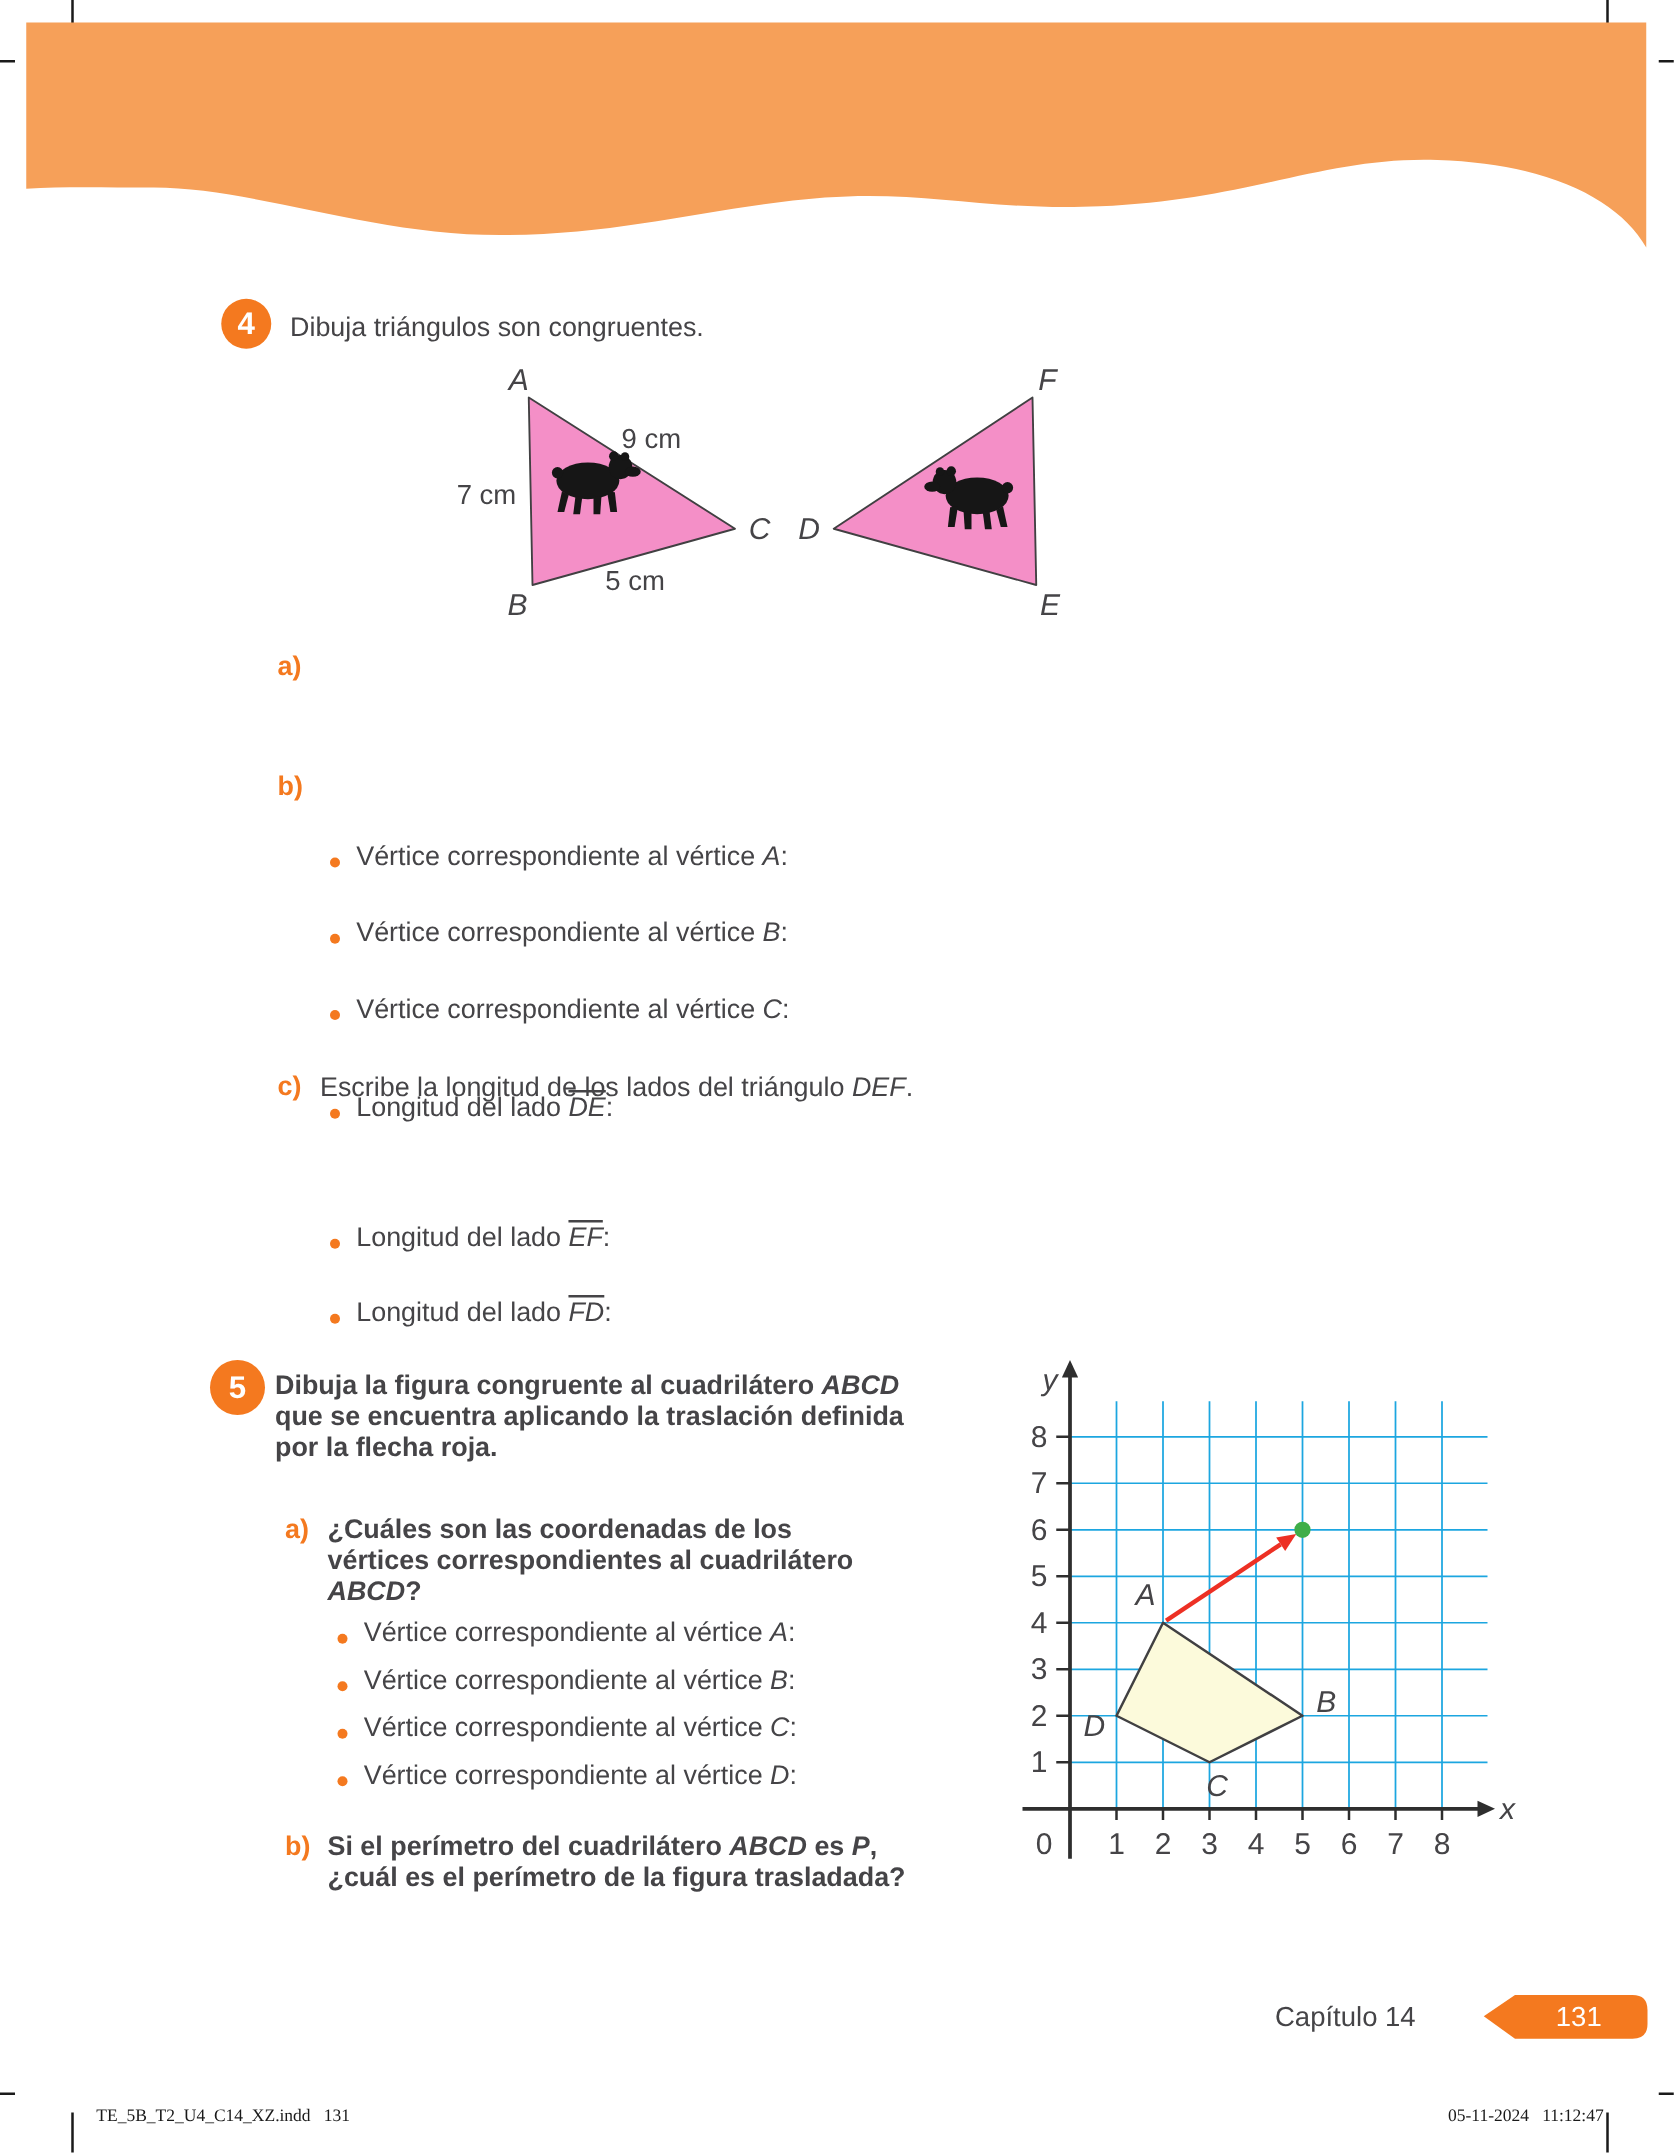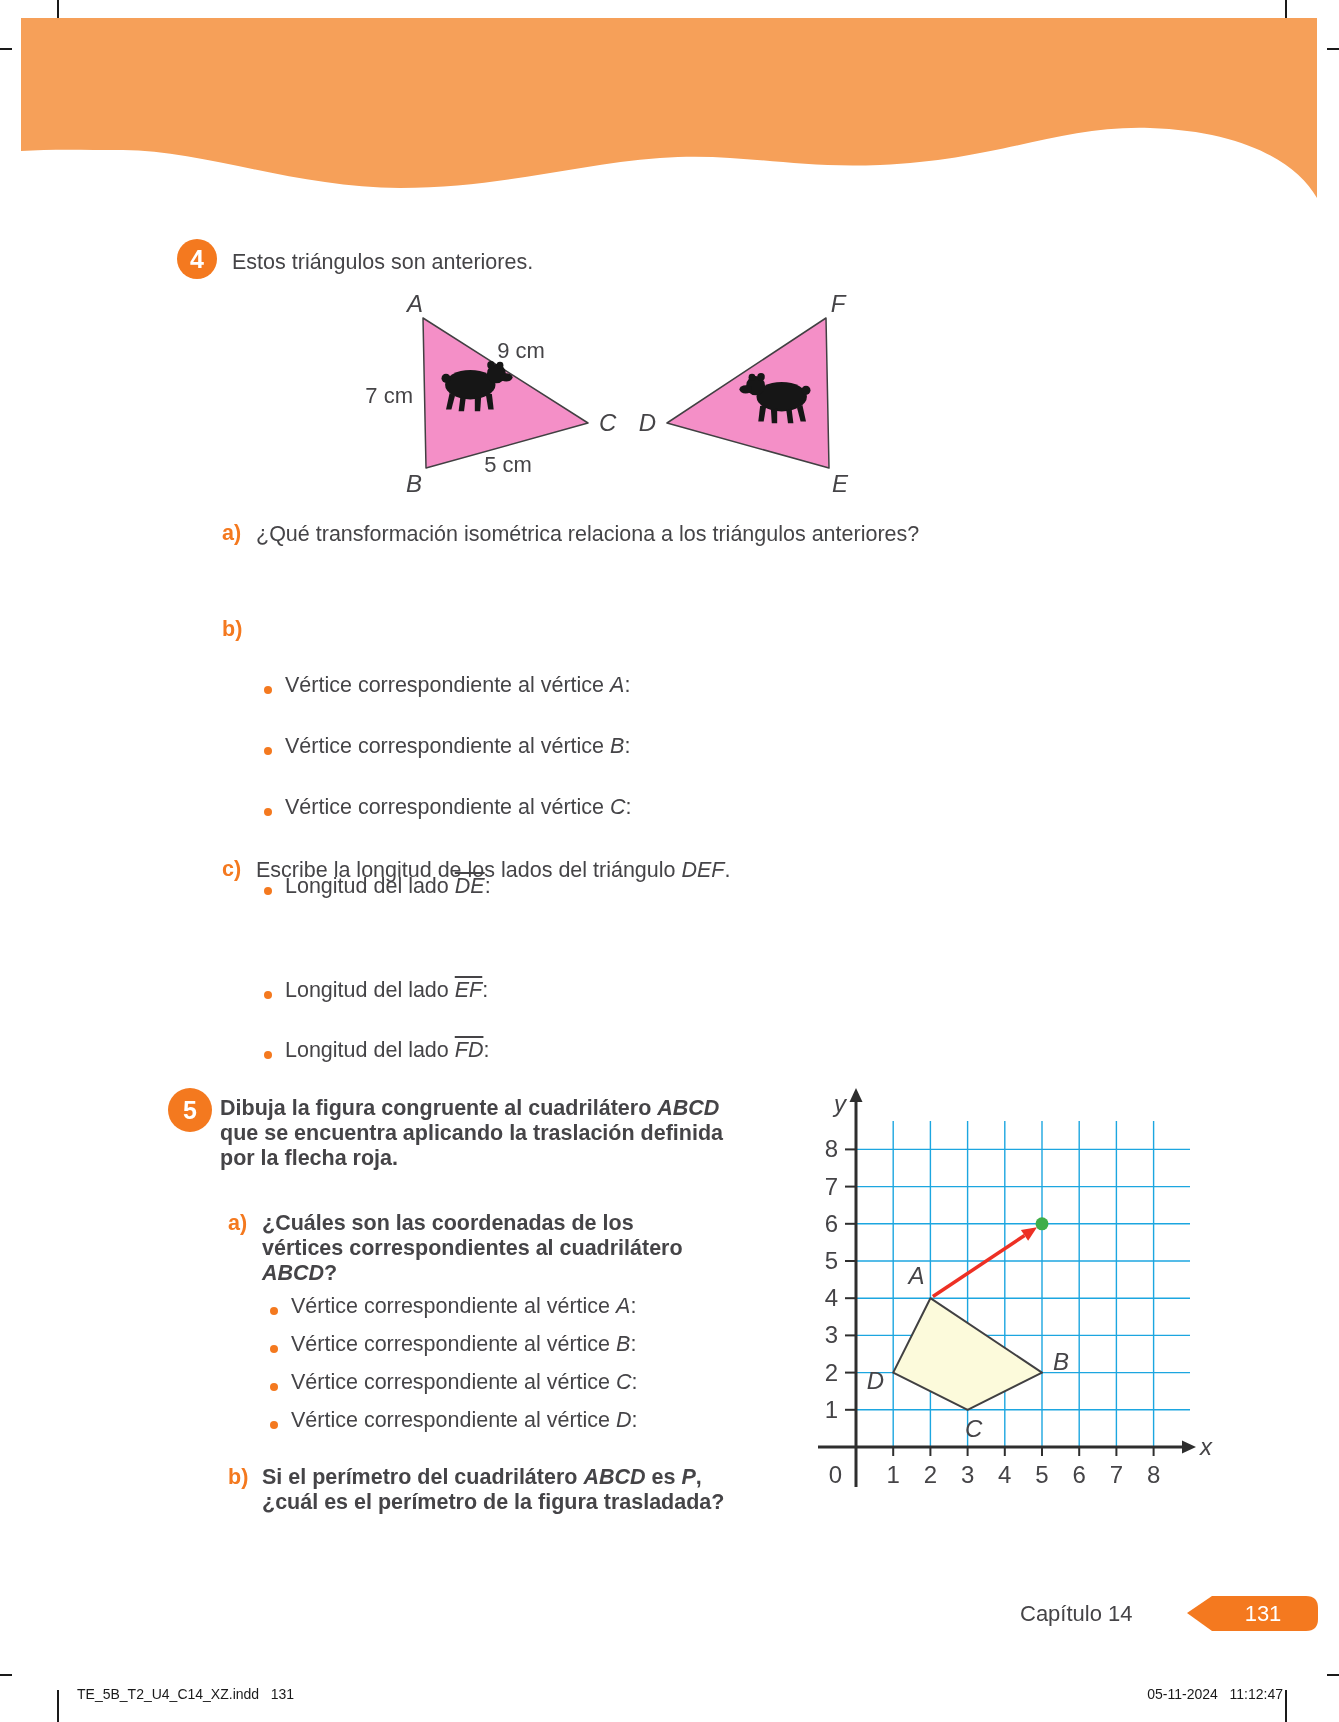--- a/index.html
+++ b/index.html
@@ -57,7 +57,7 @@
 <div class="exnum" style="left:177px;top:239px;width:40px;height:40px">
   <span>4</span>
 </div>
-<div class="abs prompt" style="left:232px;top:249px;width:640px">Estos triángulos son anteriores.</div>
+<div class="abs prompt" style="left:232px;top:249px;width:640px">Dibuja triángulos son congruentes.</div>
 
 <svg class="abs" style="left:330px;top:255px" width="580" height="250" viewBox="330 255 580 250">
   <polygon points="423,318 426,468 588,423" fill="#F48FC7" stroke="#414042" stroke-width="1.5" stroke-linejoin="round"></polygon>

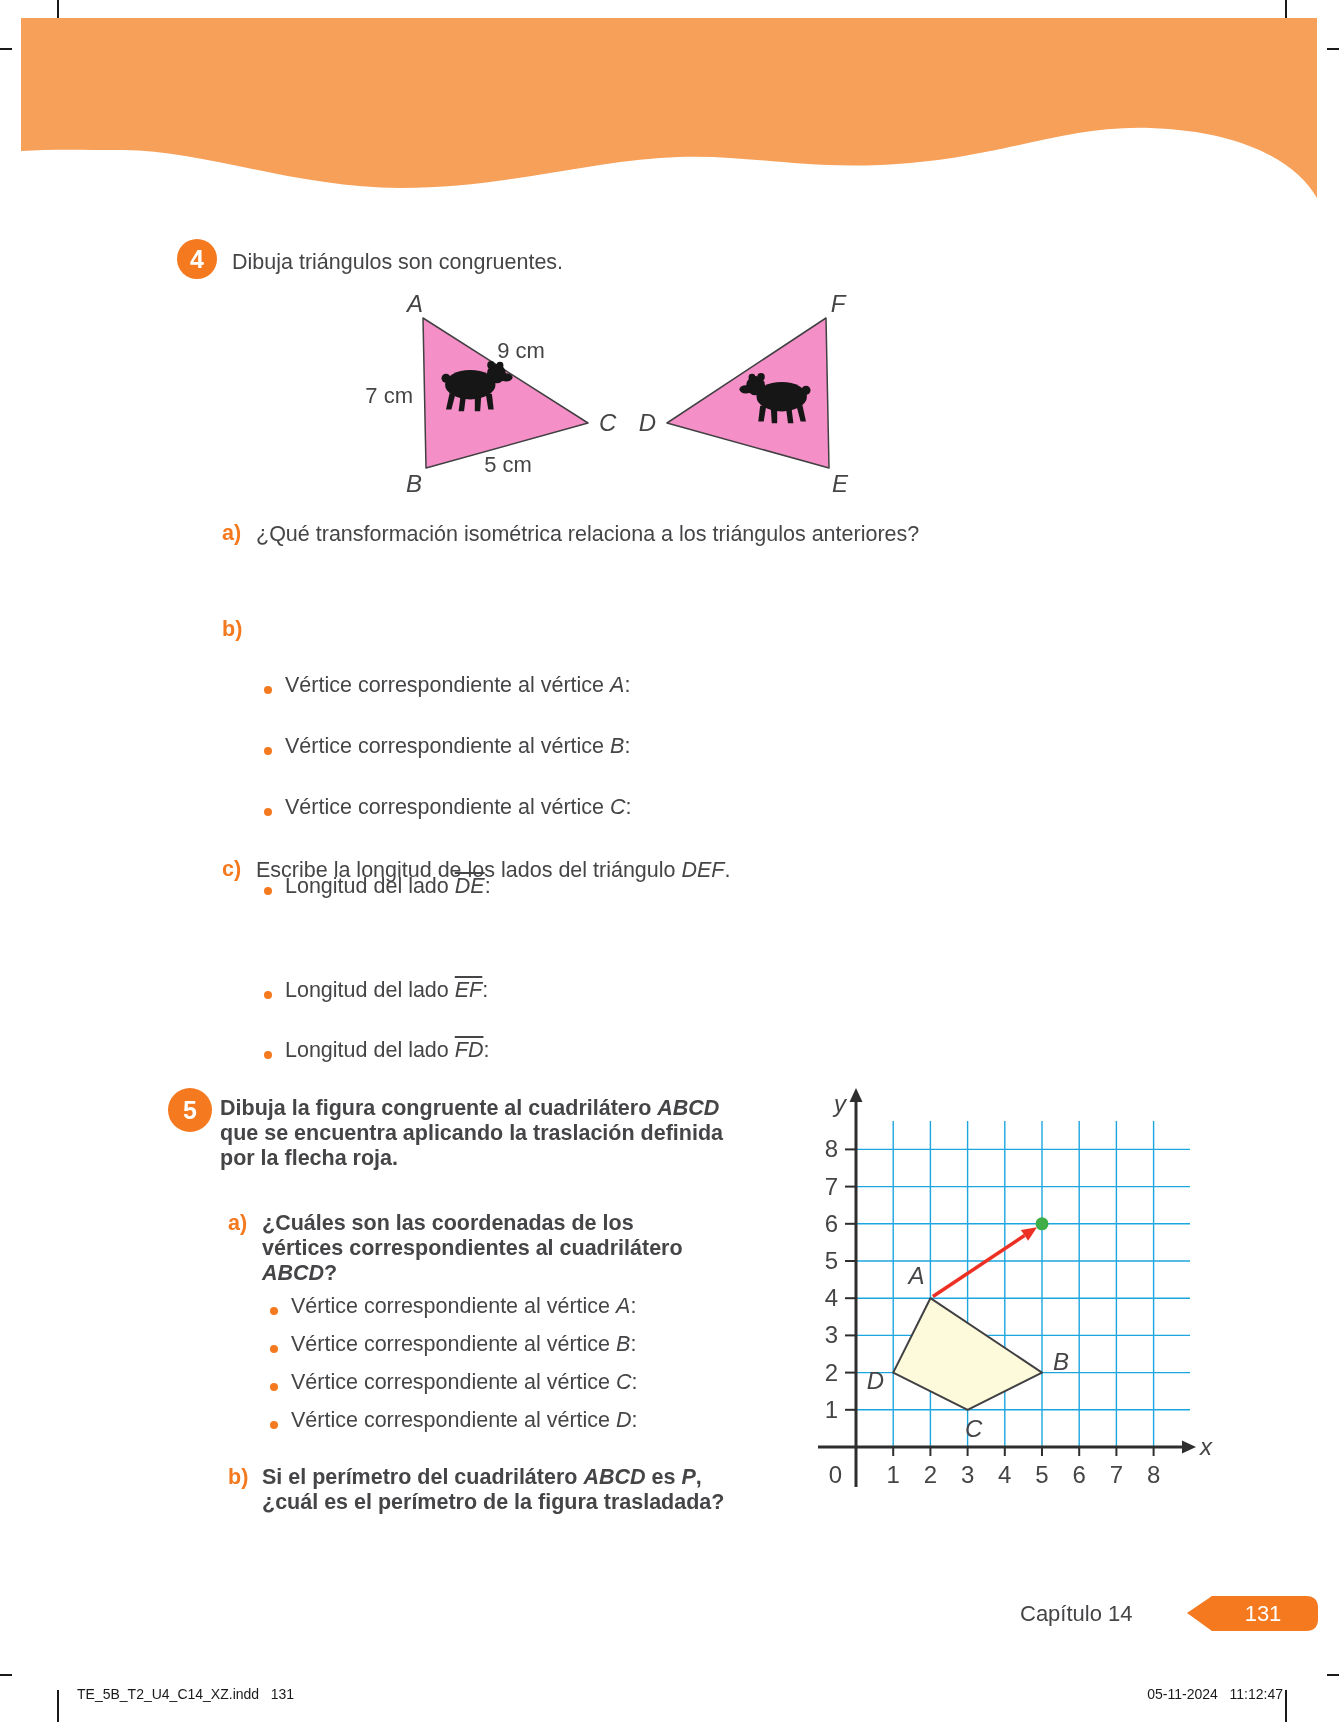--- a/index.html
+++ b/index.html
@@ -103,7 +103,6 @@
 
 <div class="item" style="left:222px;top:521px;width:780px">
   <span class="letter">a)</span>
-  <span class="itemtext">¿Qué transformación isométrica relaciona a los triángulos anteriores?</span>
 </div>
 
 <div class="item" style="left:222px;top:617px;width:780px">

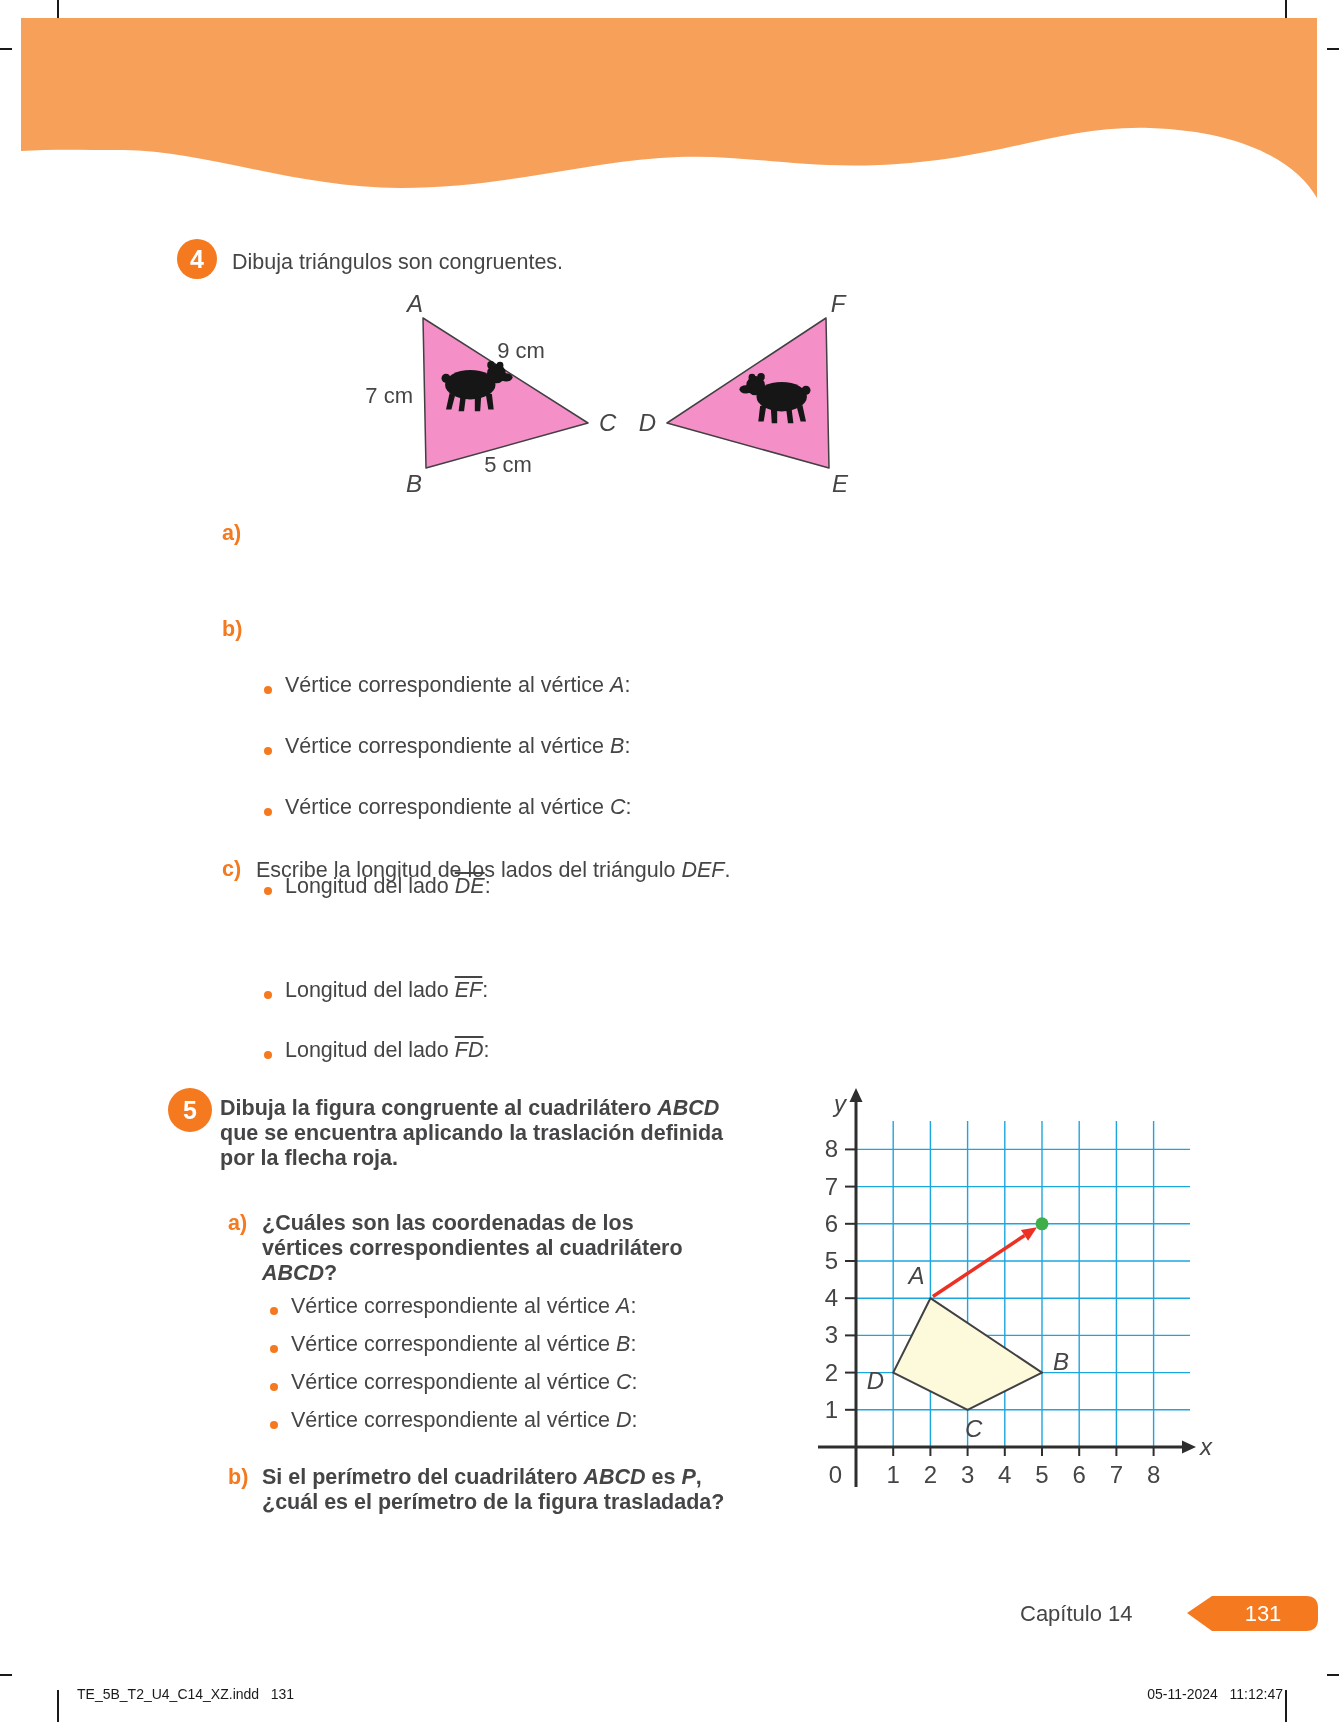--- a/index.html
+++ b/index.html
@@ -30,7 +30,7 @@
   .axis-num{font-size:24px;fill:#454447;}
   .axis-var{font-size:24px;font-style:italic;fill:#454447;}
   .footer-chapter{position:absolute;left:1020px;top:1601px;width:150px;text-align:left;font-size:22px;color:#454447;}
-  .printline{position:absolute;top:1686px;font-family:Liberation Sans, sans-serif;font-size:14px;color:#1a1a1a;white-space:pre;}
+  .printline{position:absolute;top:1686px;font-family:Liberation Serif, serif;font-size:14px;color:#1a1a1a;white-space:pre;}
 </style>
 </head>
 <body>

